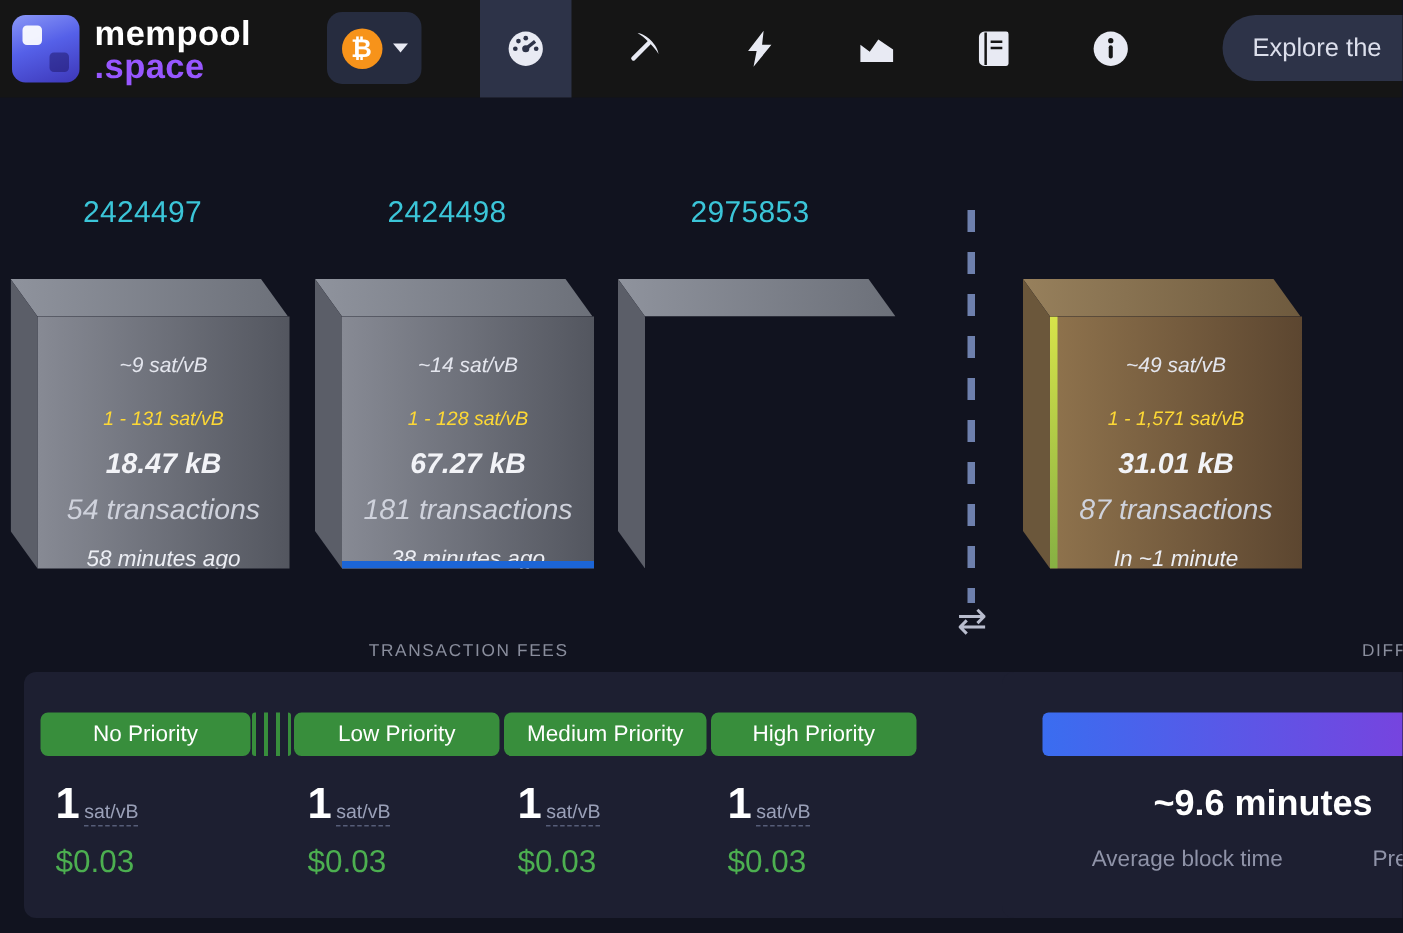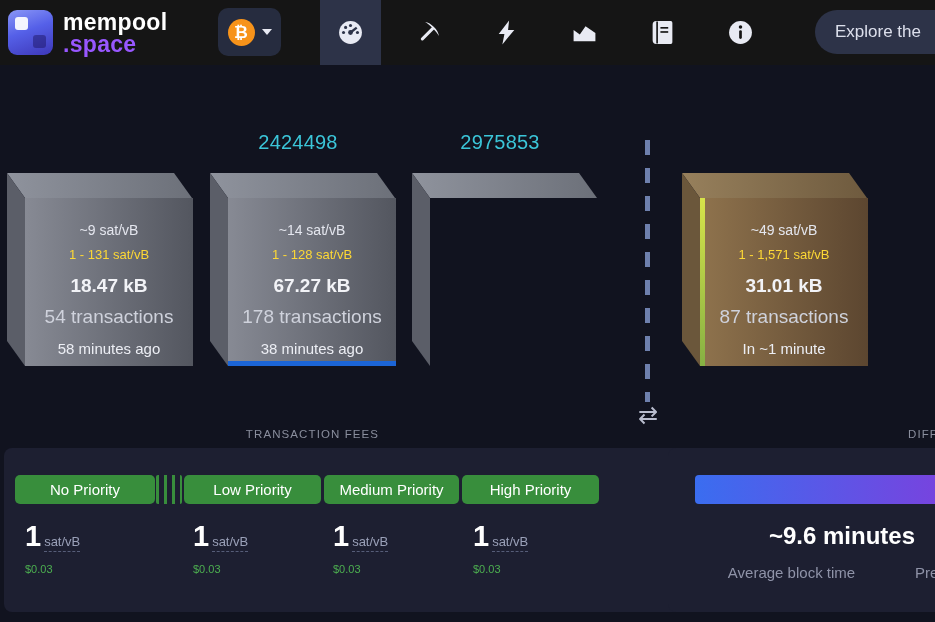--- a/index.html
+++ b/index.html
@@ -174,6 +174,7 @@
 
 <div class="main">
 
+  <a class="height-link" style="left:25px">2424497</a>
   <a class="height-link" style="left:228px">2424498</a>
   <a class="height-link" style="left:430px">2975853</a>
 

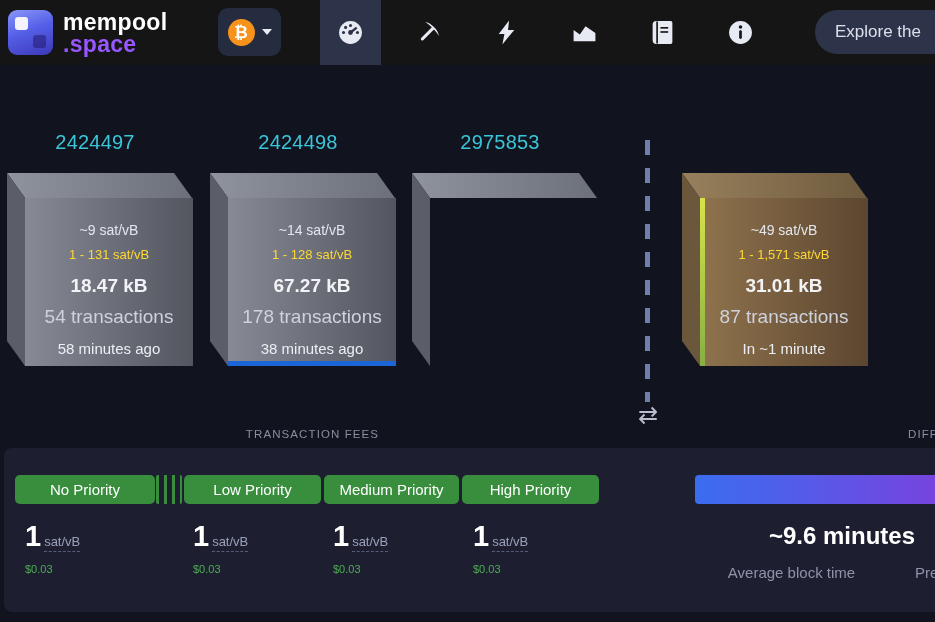--- a/index.html
+++ b/index.html
@@ -38,7 +38,7 @@
   .height-link{position:absolute;top:66px;width:140px;text-align:center;
     color:var(--cyan);font-size:20px;letter-spacing:.2px;cursor:pointer;text-decoration:none;}
 
-  .block{position:absolute;top:108px;width:148px;height:193px;cursor:pointer;}
+  .block{position:absolute;top:121px;width:148px;height:193px;cursor:pointer;font-style:italic;}
   .face{position:absolute;}
   .ftop{left:0;top:0;width:186px;height:193px;clip-path:polygon(0 0,167px 0,185px 25px,18px 25px);}
   .fleft{left:0;top:0;width:186px;height:193px;clip-path:polygon(0 0,18px 25px,18px 193px,0 168px);}

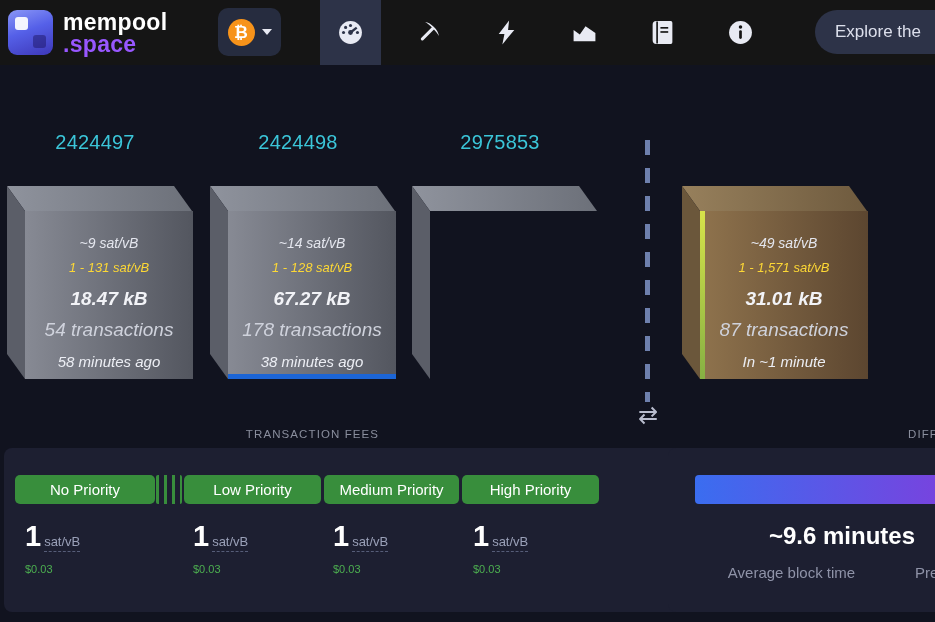--- a/index.html
+++ b/index.html
@@ -53,7 +53,7 @@
   .pending-block .fmain::before{content:"";position:absolute;left:0;top:0;bottom:0;width:5px;
     background:linear-gradient(to bottom,#d7e34a,#86b043);}
   .b-median{font-size:14px;color:#e4e6ee;}
-  .b-range{font-size:13px;color:var(--yellow);margin-top:9px;}
+  .b-range{font-size:13px;color:var(--yellow);margin-top:20px;}
   .b-size{font-size:19px;font-weight:bold;color:#f2f3f7;margin-top:13px;}
   .b-txs{font-size:19px;color:#cfd2dc;margin-top:9px;}
   .b-time{font-size:15px;color:#eceef4;margin-top:12px;}

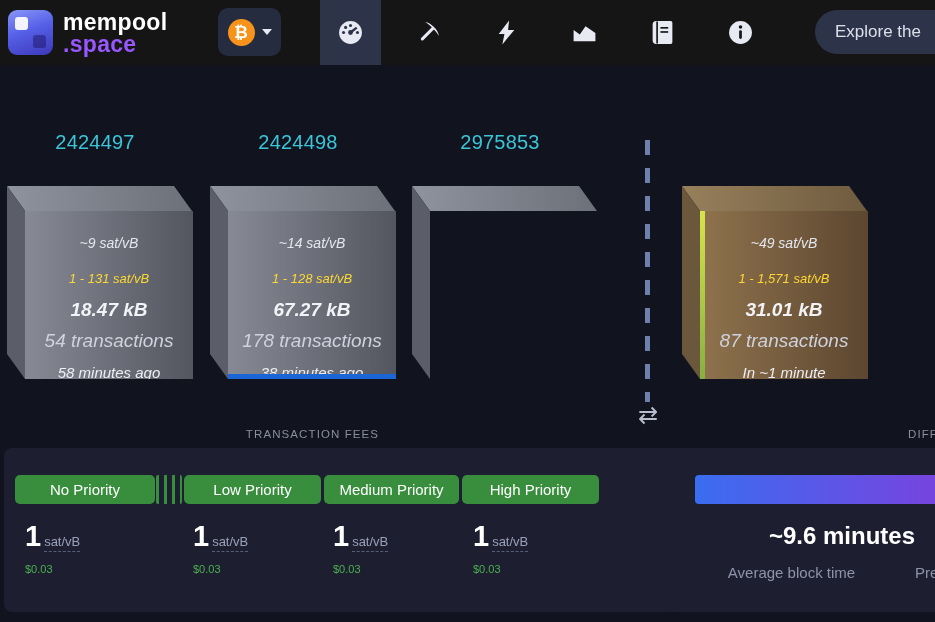--- a/index.html
+++ b/index.html
@@ -198,7 +198,7 @@
       <div class="b-median">~14 sat/vB</div>
       <div class="b-range">1 - 128 sat/vB</div>
       <div class="b-size">67.27 kB</div>
-      <div class="b-txs">178 transactions</div>
+      <div class="b-txs">181 transactions</div>
       <div class="b-time">38 minutes ago</div>
       <div class="b-bar"></div>
     </div>

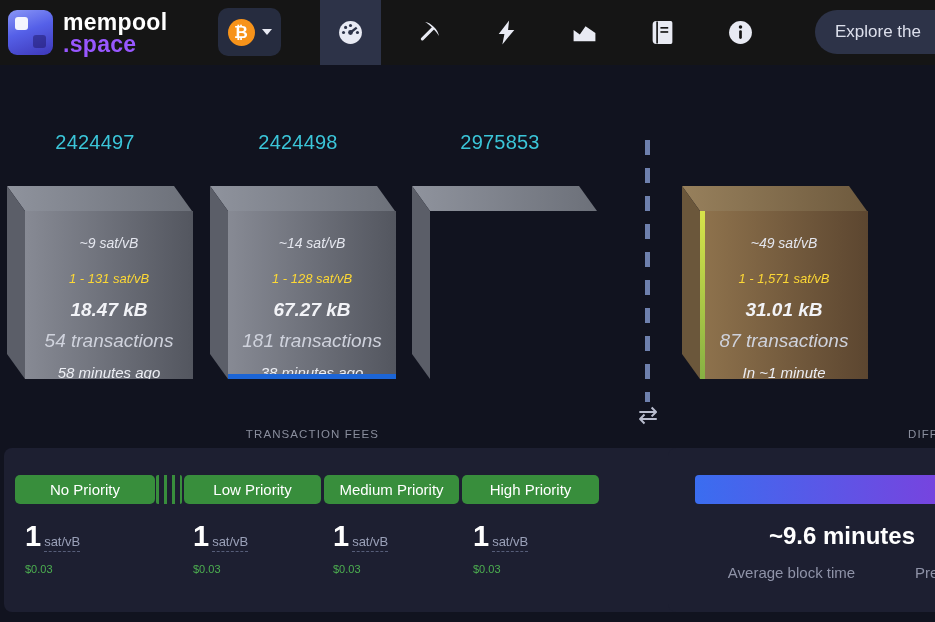--- a/index.html
+++ b/index.html
@@ -69,7 +69,7 @@
   .diff-title{left:908px;}
 
   .card{position:absolute;top:383px;height:164px;background:#1d1f31;border-radius:8px;}
-  .fees-card{left:4px;width:754px;}
+  .fees-card{left:16px;width:754px;}
   .diff-card{left:668px;width:330px;}
 
   .badge{position:absolute;top:27px;height:29px;border-radius:5px;background:var(--badge-green);

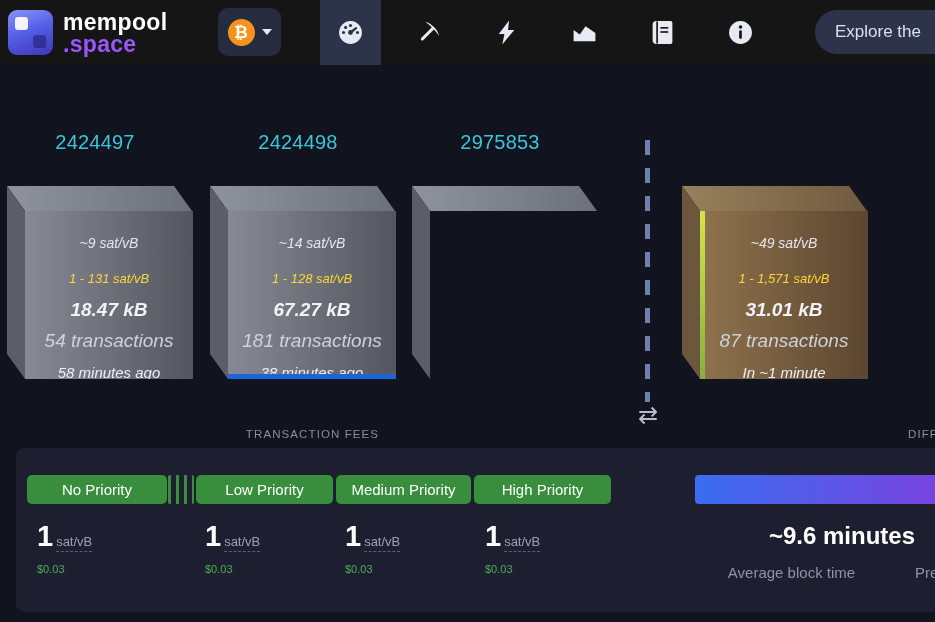--- a/index.html
+++ b/index.html
@@ -79,7 +79,7 @@
   .fee-col{position:absolute;top:72px;width:120px;text-align:left;}
   .rate-n{font-size:29px;font-weight:bold;color:#ffffff;}
   .rate-u{font-size:13px;color:#9aa0b8;border-bottom:1px dashed #565d78;padding-bottom:2px;margin-left:3px;}
-  .usd{margin-top:10px;font-size:11px;color:var(--usd-green);}
+  .usd{margin-top:10px;font-size:21px;color:var(--usd-green);}
 
   .diff-bar{position:absolute;left:27px;top:27px;right:-20px;height:29px;border-radius:4px;
     background:linear-gradient(90deg,var(--diff-start),var(--diff-end));}

